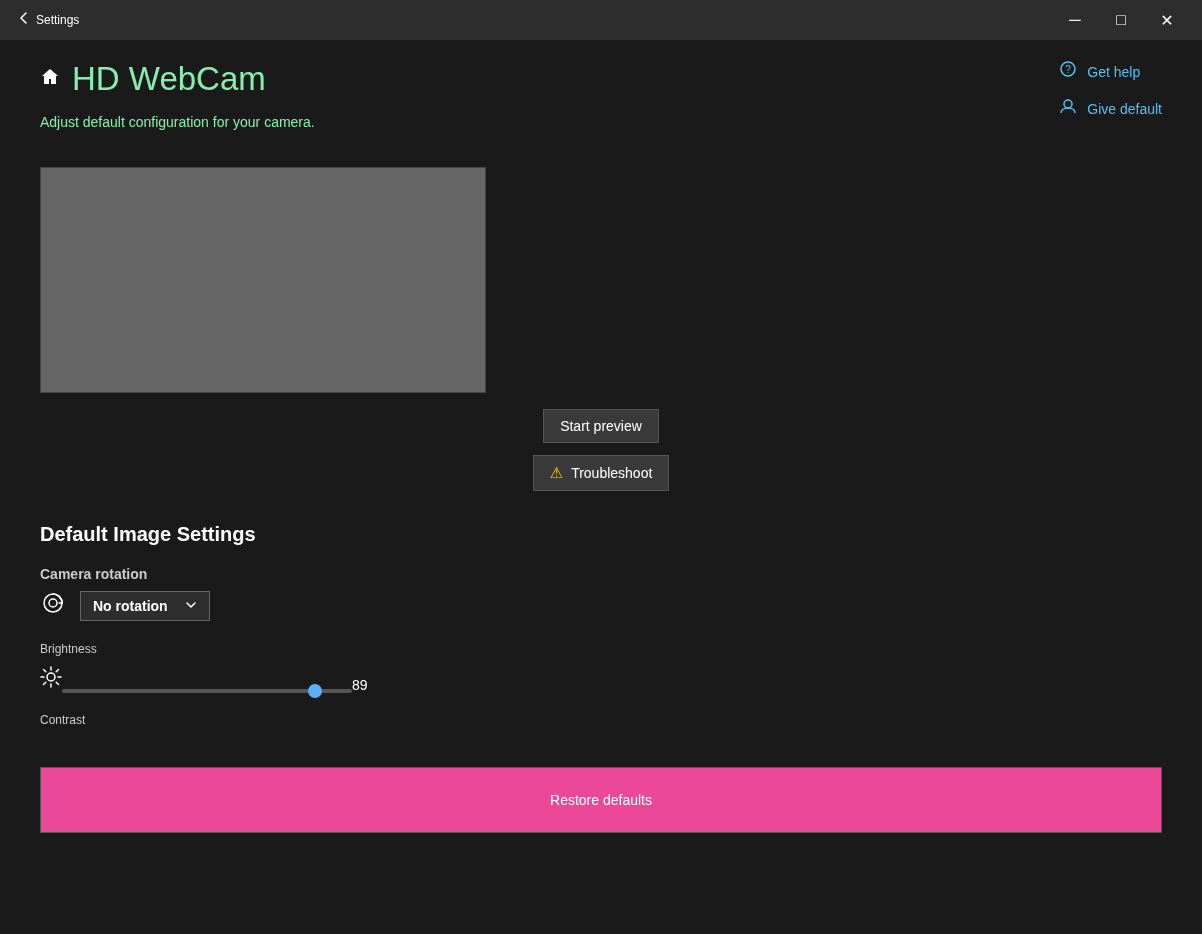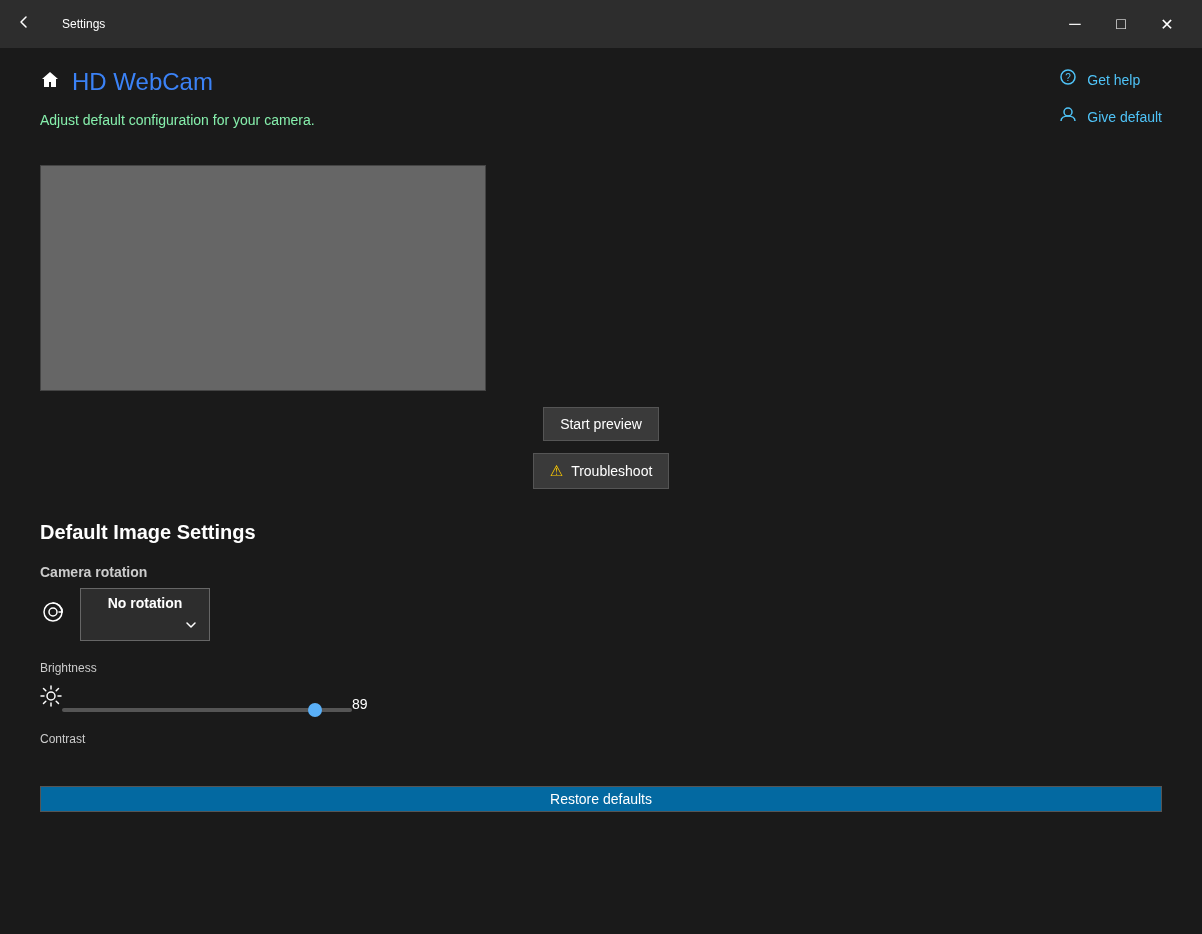--- a/index.html
+++ b/index.html
@@ -18,11 +18,11 @@
     
     .titlebar {
       background: #2d2d2d;
-      height: 48px;
+      height: 40px;
       display: flex;
       align-items: center;
       padding: 0 12px;
-      gap: 26px;
+      gap: 0;
       flex-shrink: 0;
     }
     .titlebar-back {

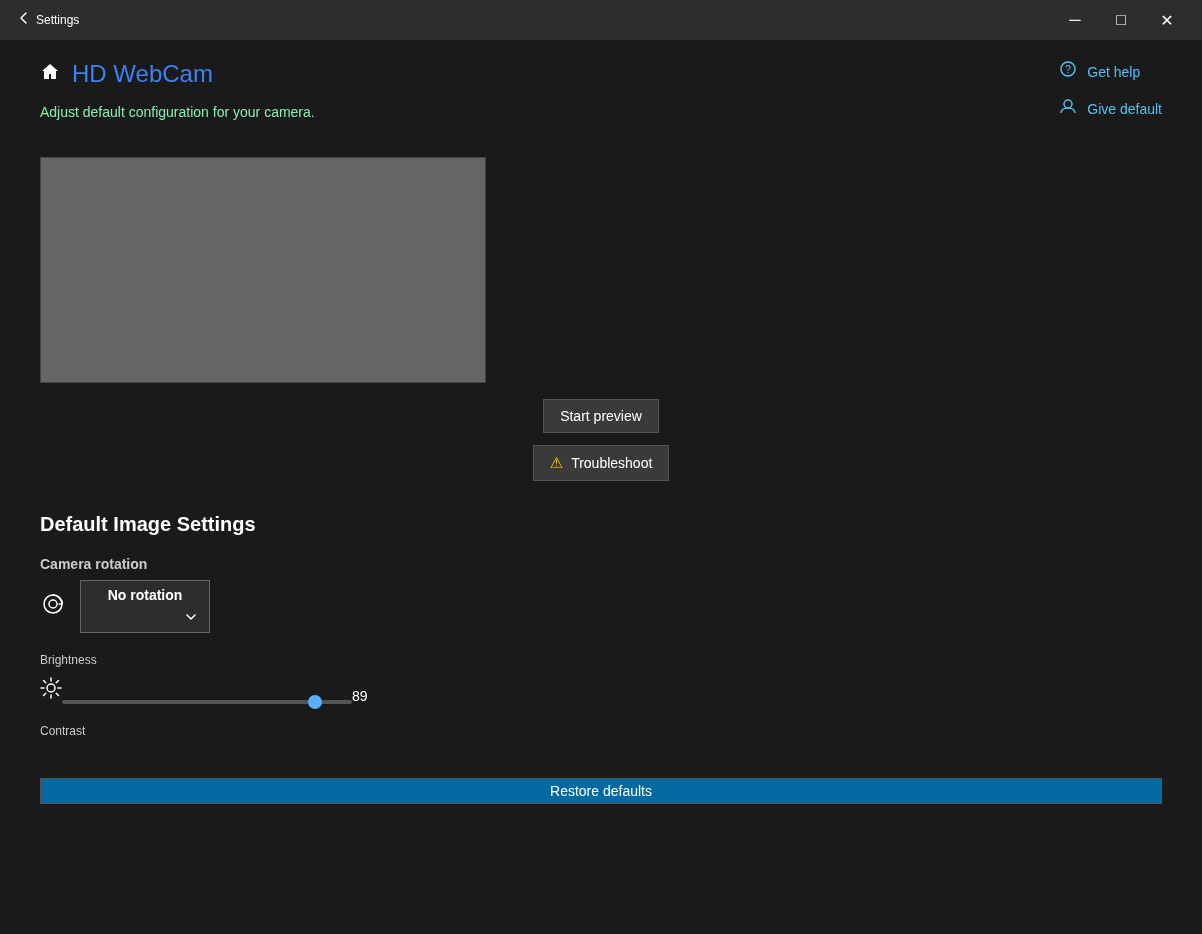--- a/index.html
+++ b/index.html
@@ -78,9 +78,9 @@
       color: #aaa;
     }
     .page-title {
-      font-size: 24px;
+      font-size: 33px;
       font-weight: 300;
-      color: #3b82f6;
+      color: #86efac;
     }
 
     .subtitle {

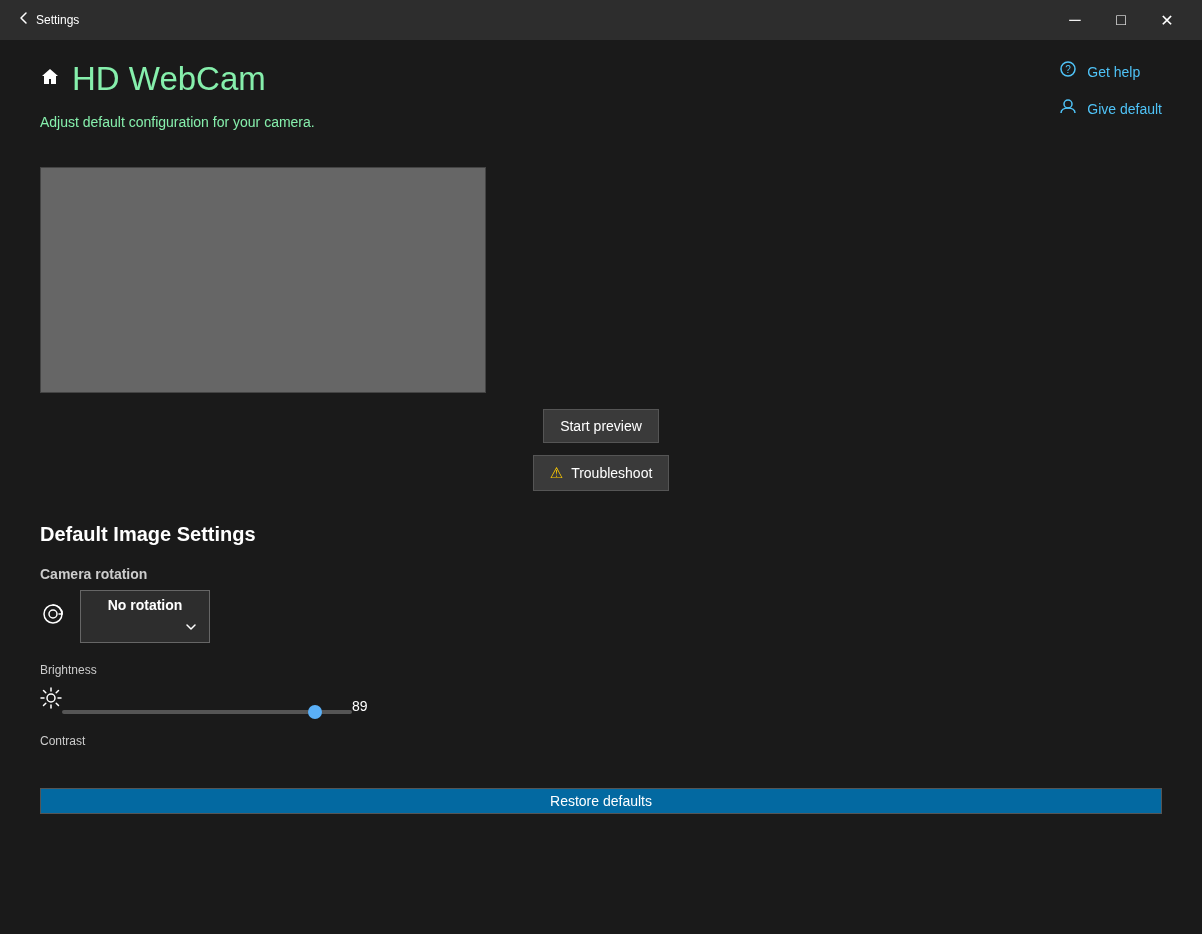--- a/index.html
+++ b/index.html
@@ -165,7 +165,6 @@
       align-items: center;
       gap: 8px;
       min-width: 130px;
-      flex-direction: column;
     }
     .dropdown-arrow {
       margin-left: auto;

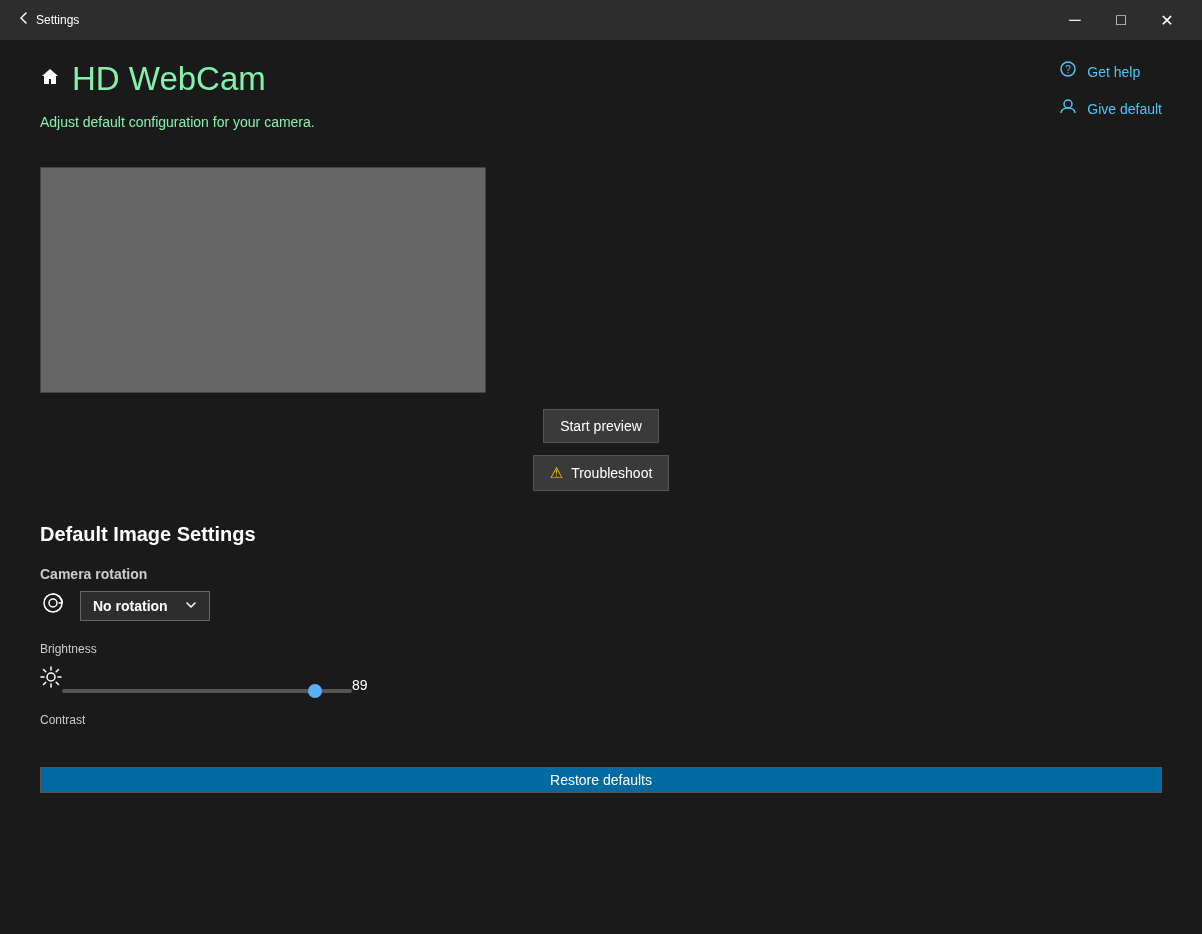--- a/index.html
+++ b/index.html
@@ -197,10 +197,10 @@
 
     
     .btn-restore {
-      background: #0369a1;
+      background: #ec4899;
       border: 1px solid #555;
       color: #ffffff;
-      padding: 4px 16px;
+      padding: 24px 16px;
       font-size: 14px;
       cursor: pointer;
       margin-top: 10px;

